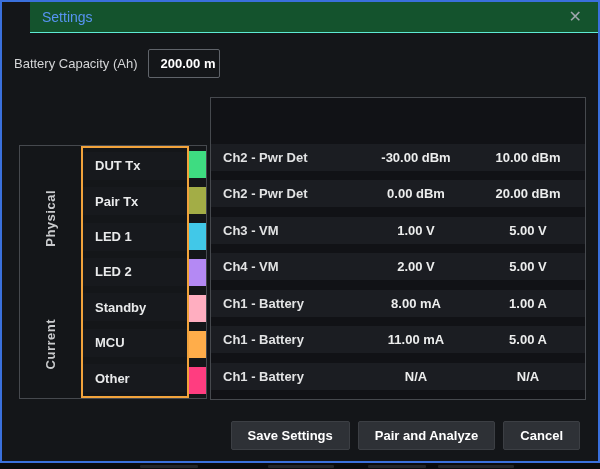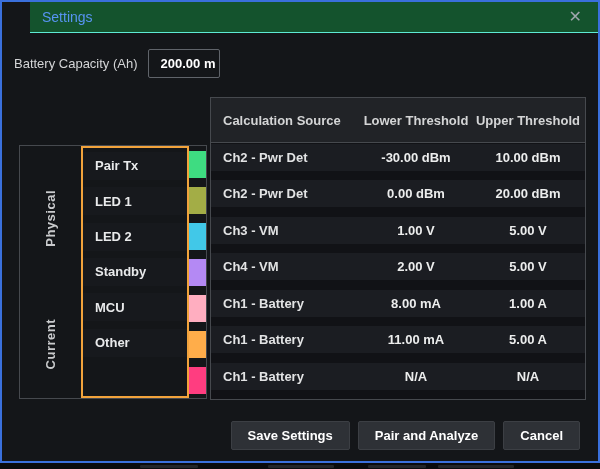--- a/index.html
+++ b/index.html
@@ -80,11 +80,6 @@
     </div>
 
     <div class="table-box">
-      <div class="thead">
-        <span class="th first">Calculation Source</span>
-        <span class="th">Lower Threshold</span>
-        <span class="th">Upper Threshold</span>
-      </div>
       <div class="tbody">
         <div class="trow">
             <div class="band">

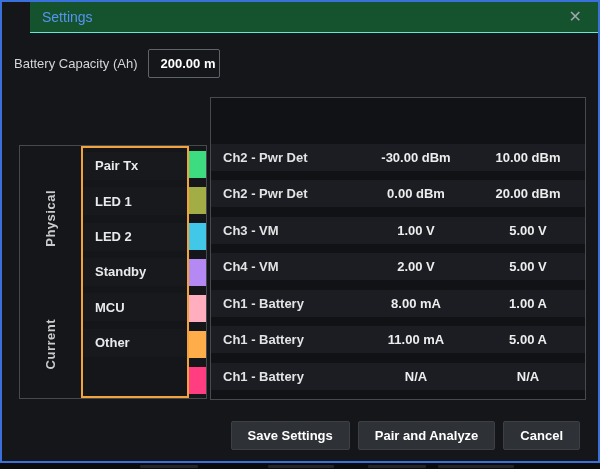--- a/index.html
+++ b/index.html
@@ -144,6 +144,9 @@
       </div>
       <div class="labels-col">
         <div class="lrow">
+            <div class="lband">DUT Tx</div>
+          </div>
+        <div class="lrow">
             <div class="lband">Pair Tx</div>
           </div>
         <div class="lrow">

